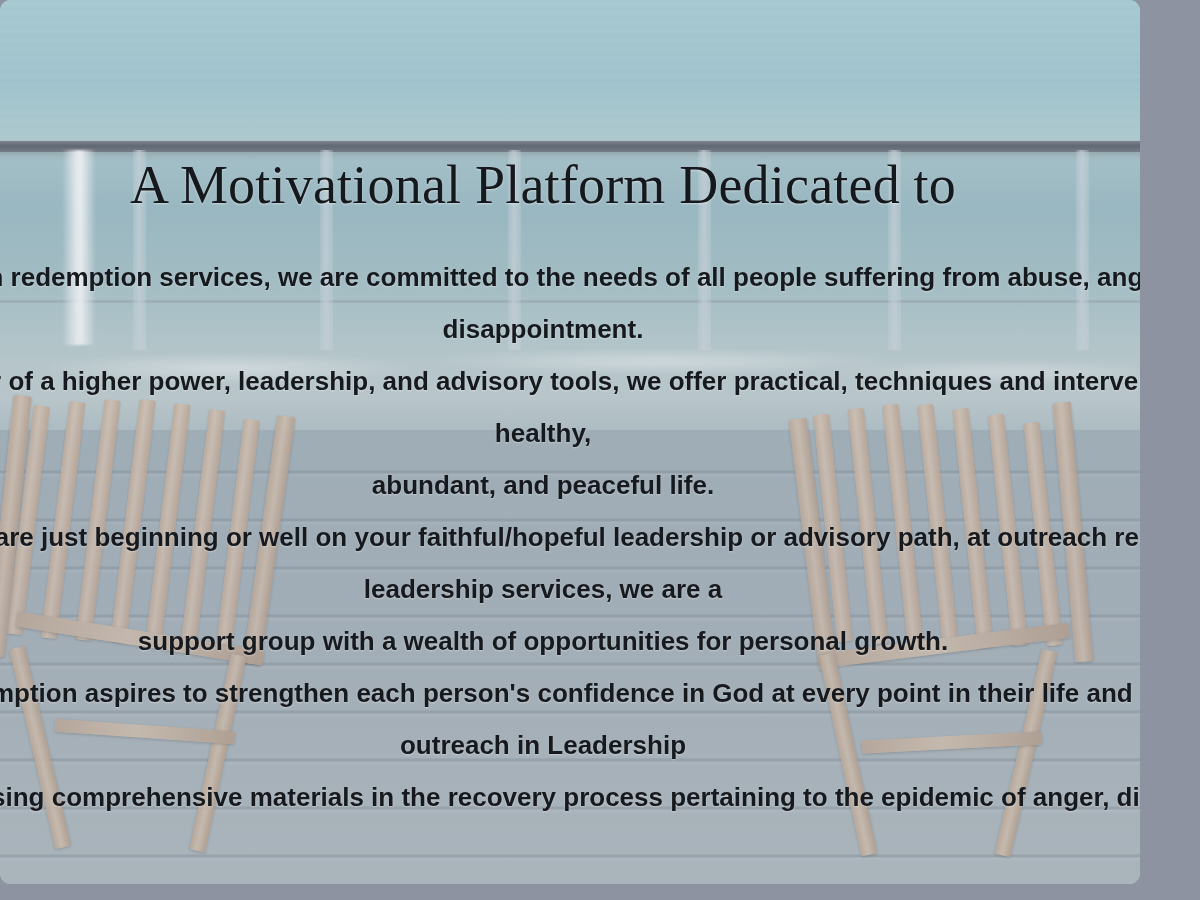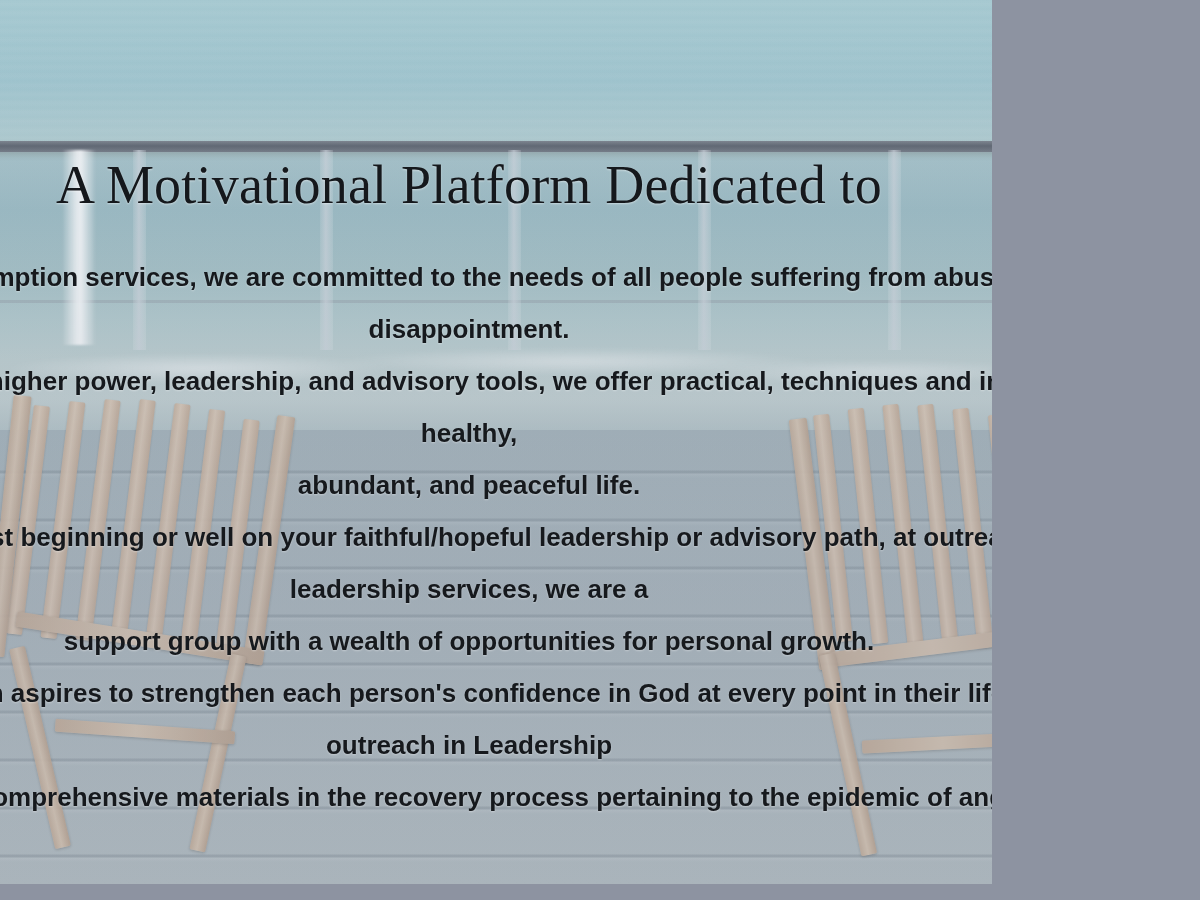--- a/index.html
+++ b/index.html
@@ -15,9 +15,10 @@
   
   #hero {
     position: relative;
-    width: 992px;
+    width: 1140px;
     height: 884px;
     overflow: hidden;
+    border-radius: 11px;
   }
 
   

